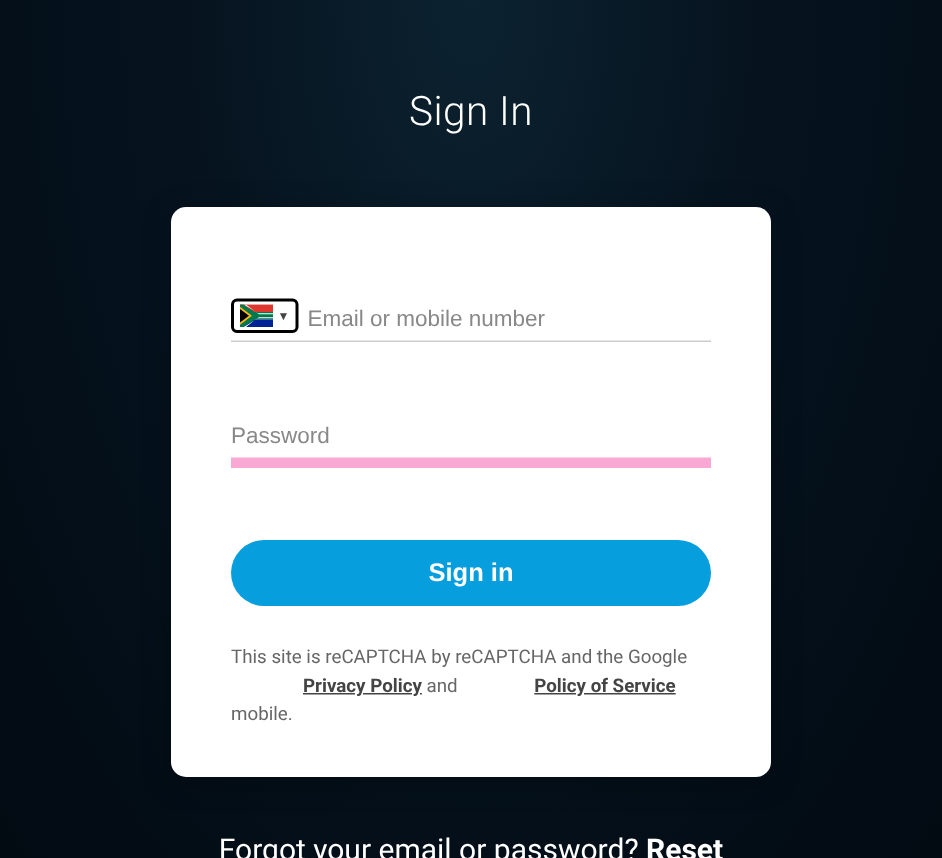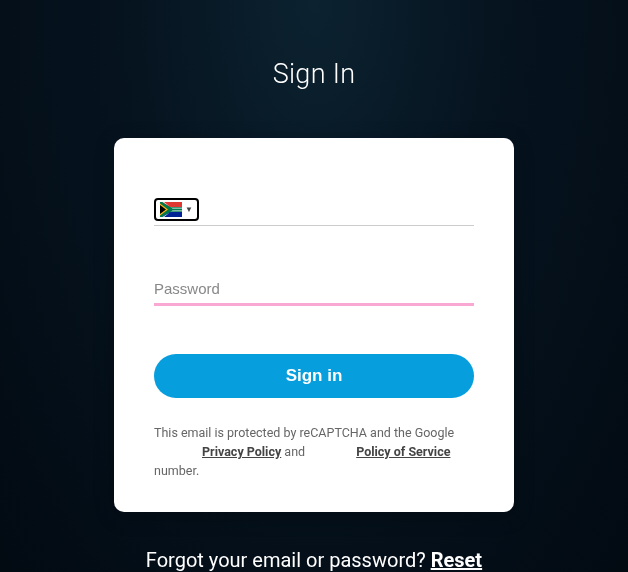--- a/index.html
+++ b/index.html
@@ -139,6 +139,7 @@
       </svg>
       <span class="caret">▼</span>
     </div>
+    <input type="text" class="text-input" placeholder="Email or mobile number" style="">
   </div>
 
   <div class="password-row">

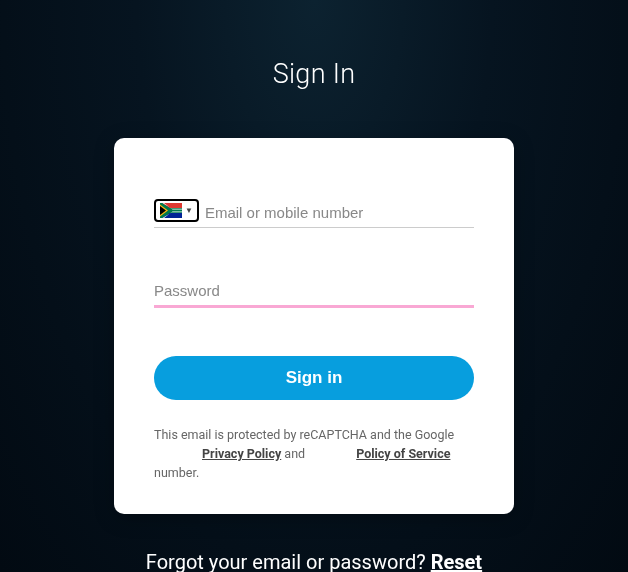--- a/index.html
+++ b/index.html
@@ -62,7 +62,7 @@
   }
   .text-input::placeholder { color: #888; }
   .password-row {
-    border-bottom: 3px solid #f9a8d4;
+    border-bottom: 7px solid #f9a8d4;
     margin-bottom: 48px;
   }
   .password-input {

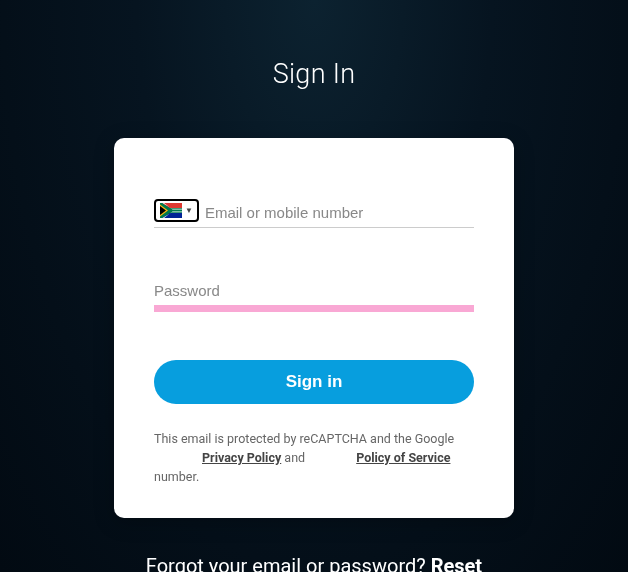--- a/index.html
+++ b/index.html
@@ -149,7 +149,7 @@
   <button class="signin-btn">Sign in</button>
 
   <p class="recaptcha">
-    <span>This email is protected by reCAPTCHA and the Google </span><a href="#">Privacy Policy</a><span> and </span><a href="#">Policy of Service</a><span> number.</span>
+    <span>This site is reCAPTCHA by reCAPTCHA and the Google </span><a href="#">Privacy Policy</a><span> and </span><a href="#">Policy of Service</a><span> number.</span>
   </p>
 
 </div>

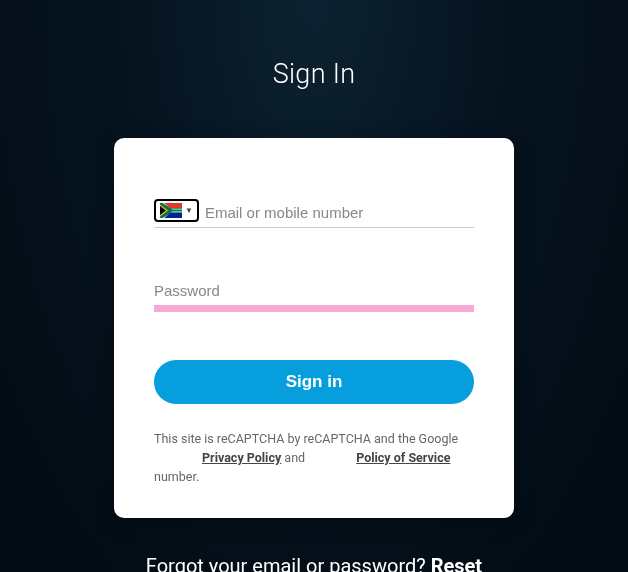--- a/index.html
+++ b/index.html
@@ -149,7 +149,7 @@
   <button class="signin-btn">Sign in</button>
 
   <p class="recaptcha">
-    <span>This site is reCAPTCHA by reCAPTCHA and the Google </span><a href="#">Privacy Policy</a><span> and </span><a href="#">Policy of Service</a><span> number.</span>
+    <span>This site is reCAPTCHA by reCAPTCHA and the Google </span><a href="#">Privacy Policy</a><span> and </span><a href="#">Policy of Service</a><span> mobile.</span>
   </p>
 
 </div>

